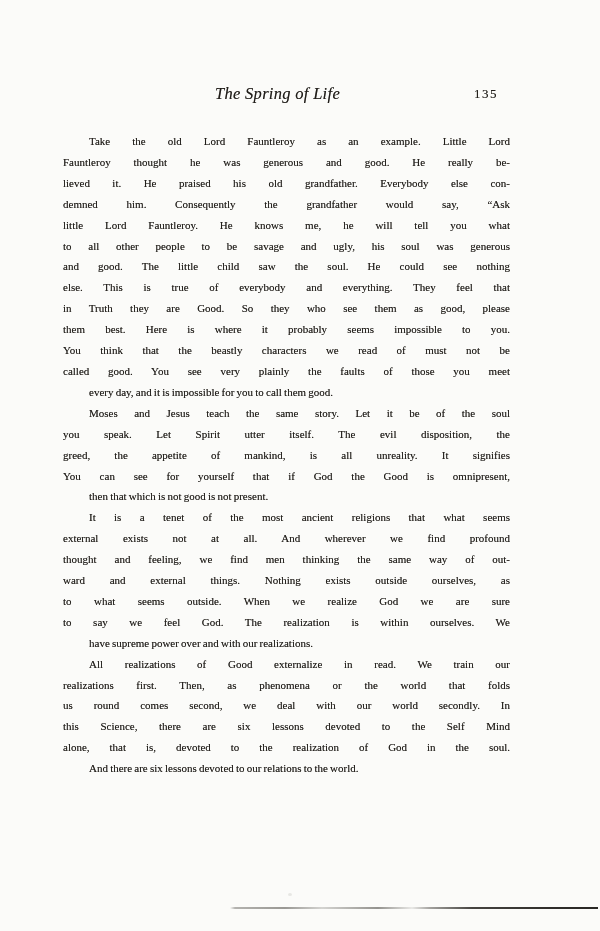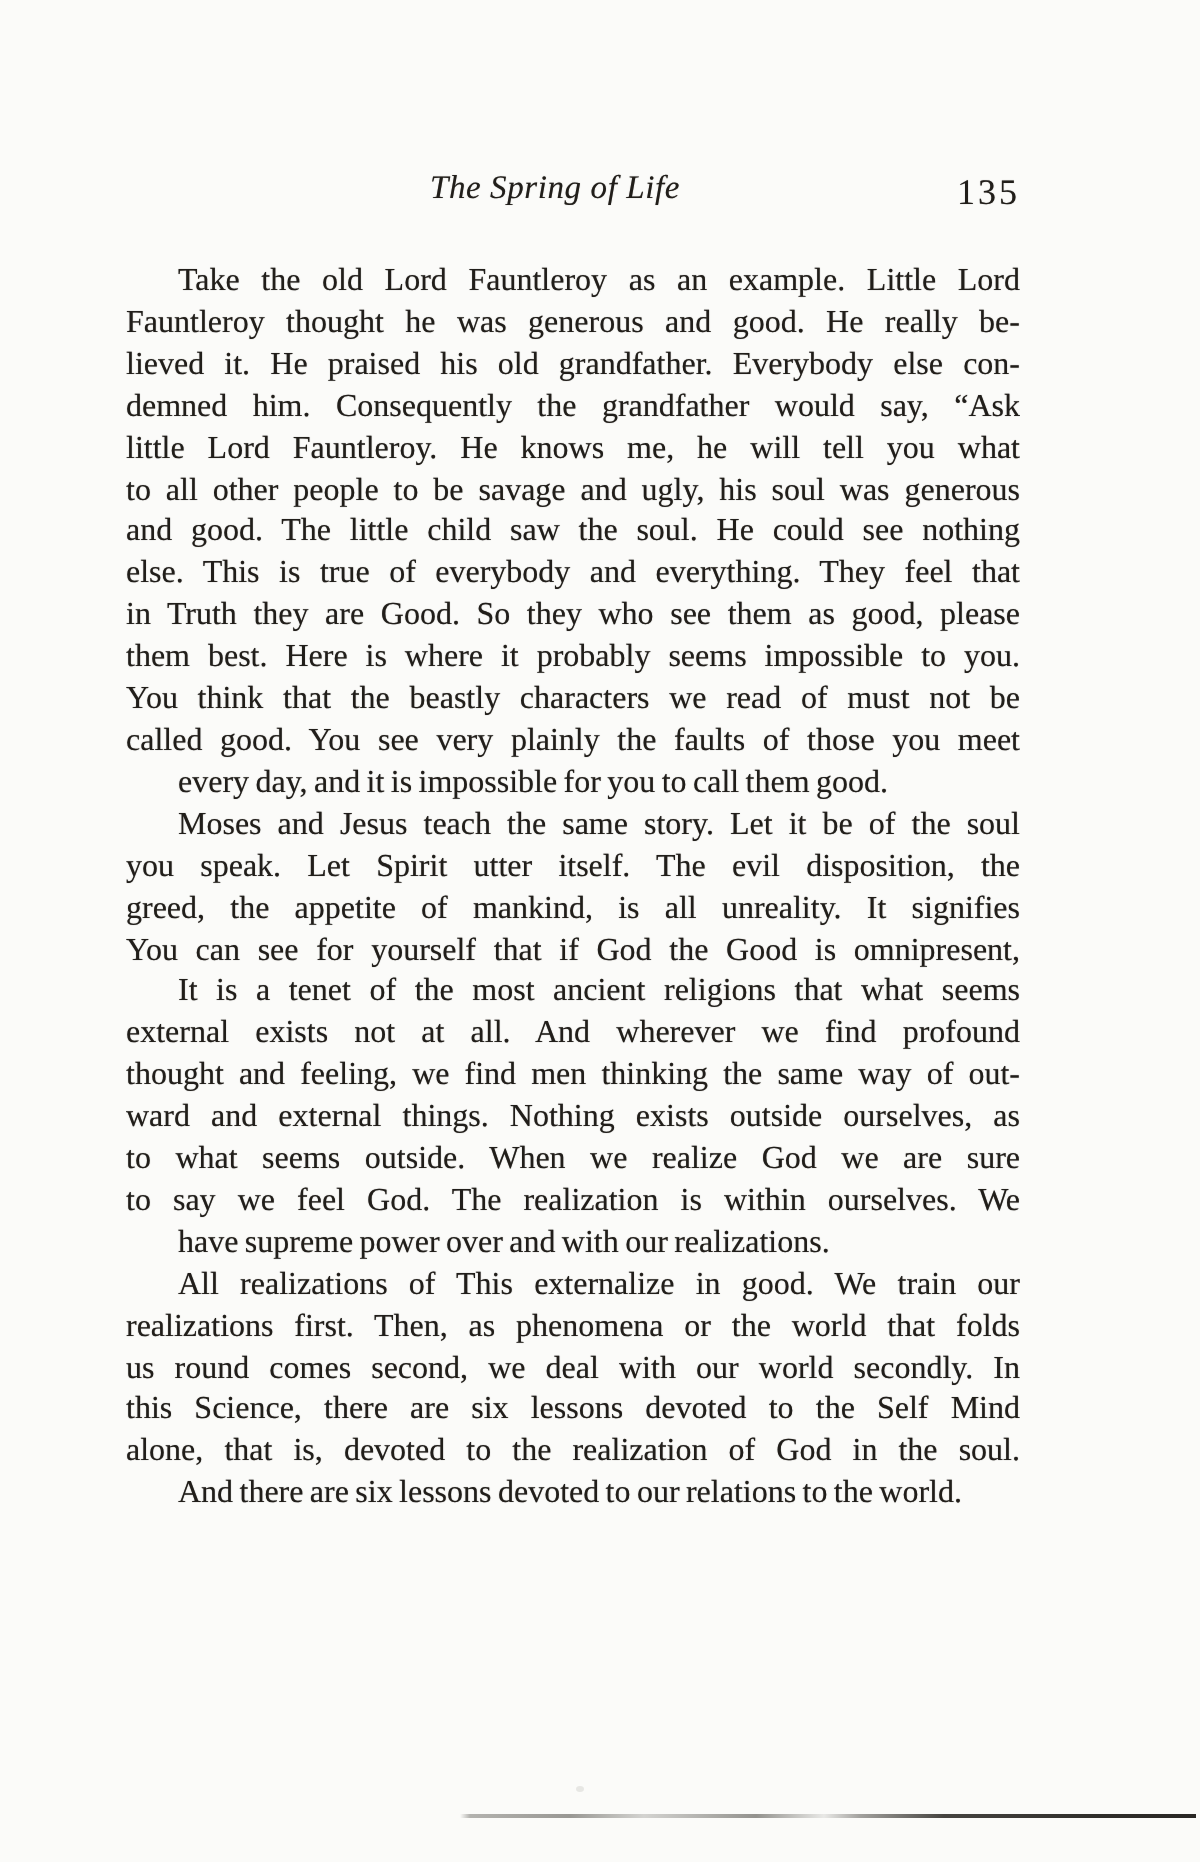--- a/index.html
+++ b/index.html
@@ -36,8 +36,8 @@
   }
   .page-number {
     position: absolute;
-    right: 0; top: 2px;
-    font-size: 18px;
+    right: 12px; top: 2px;
+    font-size: 13px;
     letter-spacing: 1.5px;
     font-variant-numeric: oldstyle-nums;
     text-shadow: 0 0 0.4px rgba(33,30,26,0.55);

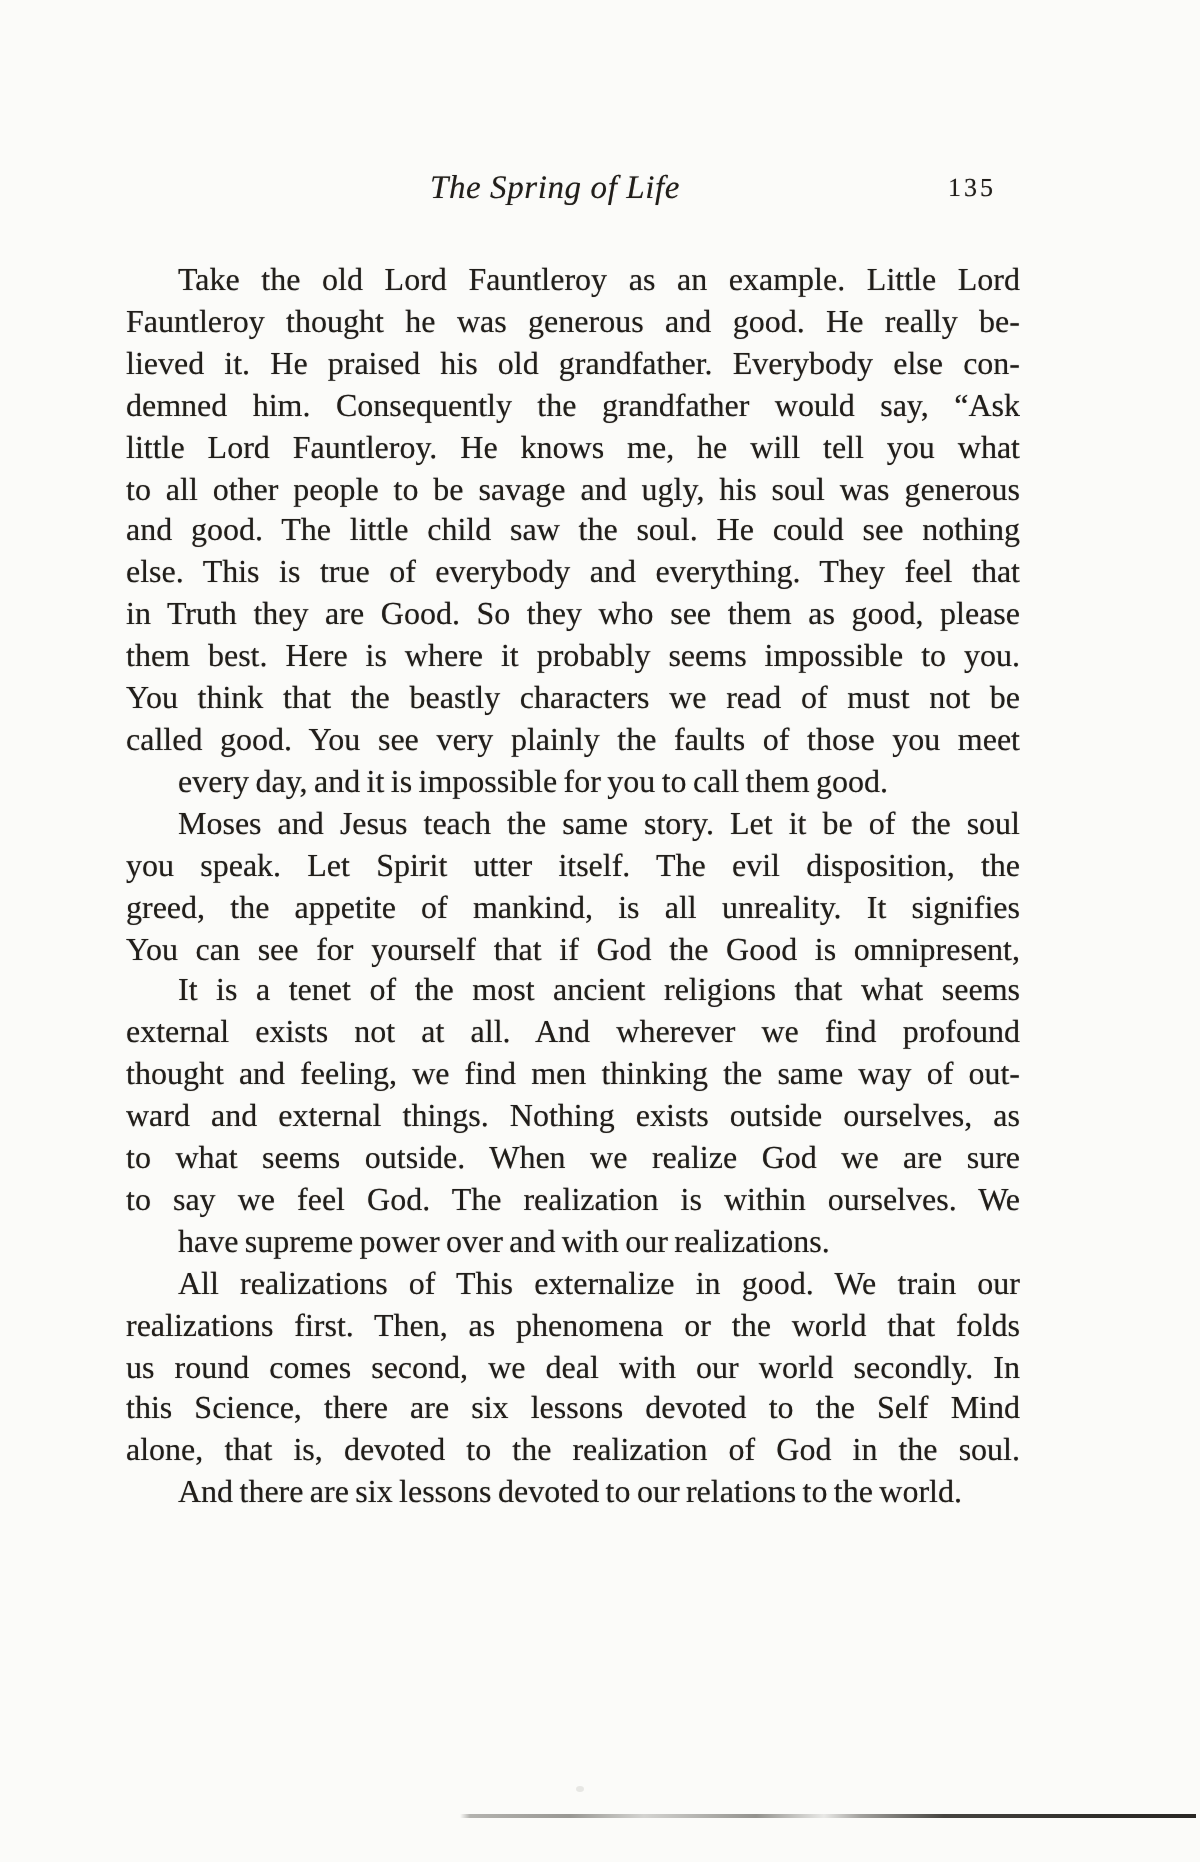--- a/index.html
+++ b/index.html
@@ -49,7 +49,7 @@
     overflow: hidden;
   }
   .line {
-    font-size: 16px;
+    font-size: 11px;
     line-height: 20.9px;
     text-align: justify;
     text-align-last: justify;

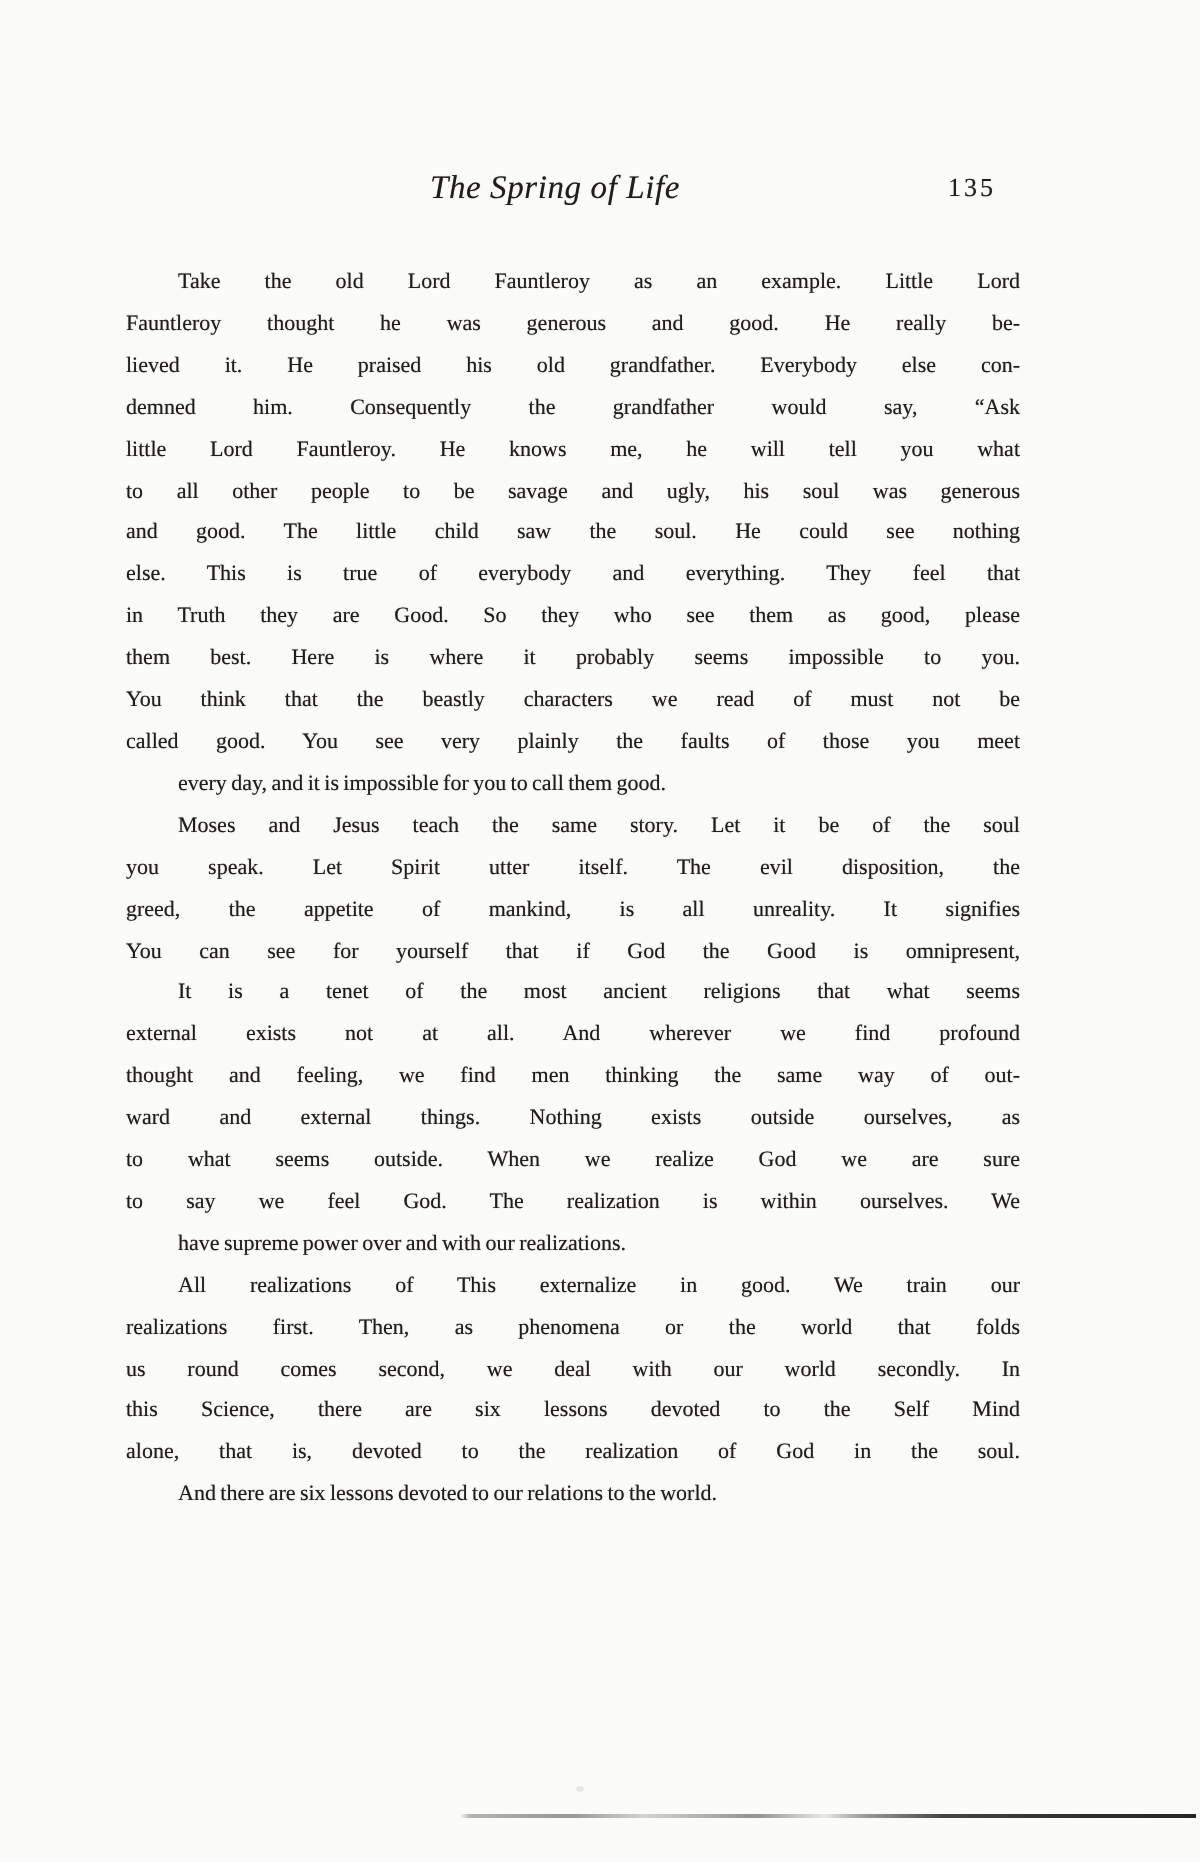--- a/index.html
+++ b/index.html
@@ -110,6 +110,7 @@
       <div class="line">you speak.  Let Spirit utter itself.  The evil disposition, the</div>
       <div class="line">greed, the appetite of mankind, is all unreality.  It signifies</div>
       <div class="line">You can see for yourself that if God the Good is omnipresent,</div>
+      <div class="line last">then that which is not good is not present.</div>
       <div class="line indent">It is a tenet of the most ancient religions that what seems</div>
       <div class="line">external exists not at all.  And wherever we find profound</div>
       <div class="line">thought and feeling, we find men thinking the same way of out-</div>

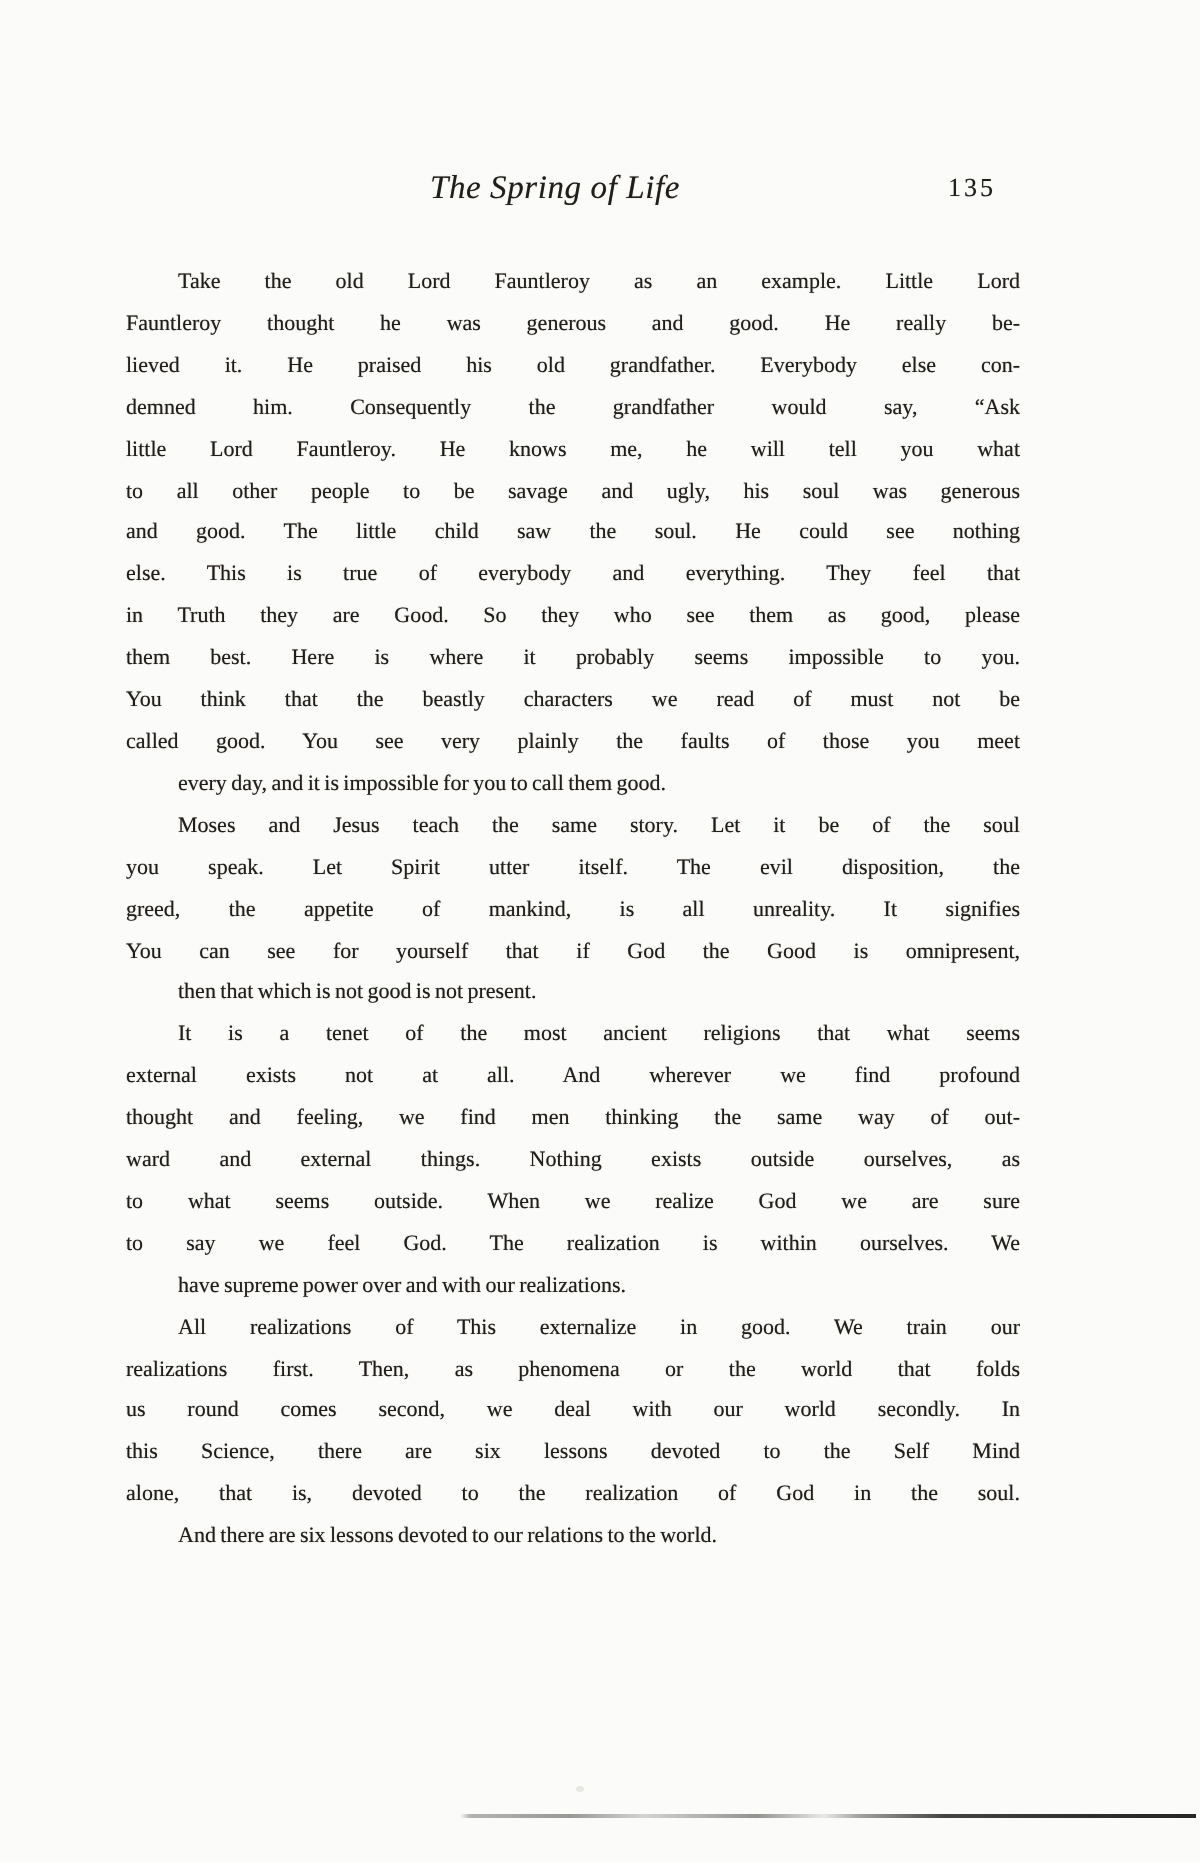--- a/index.html
+++ b/index.html
@@ -118,7 +118,7 @@
       <div class="line">to what seems outside.  When we realize God we are sure</div>
       <div class="line">to say we feel God.  The realization is within ourselves.  We</div>
       <div class="line last">have supreme power over and with our realizations.</div>
-      <div class="line indent">All realizations of This externalize in good.  We train our</div>
+      <div class="line indent">All realizations of Good externalize in read.  We train our</div>
       <div class="line">realizations first.  Then, as phenomena or the world that folds</div>
       <div class="line">us round comes second, we deal with our world secondly.  In</div>
       <div class="line">this Science, there are six lessons devoted to the Self Mind</div>

